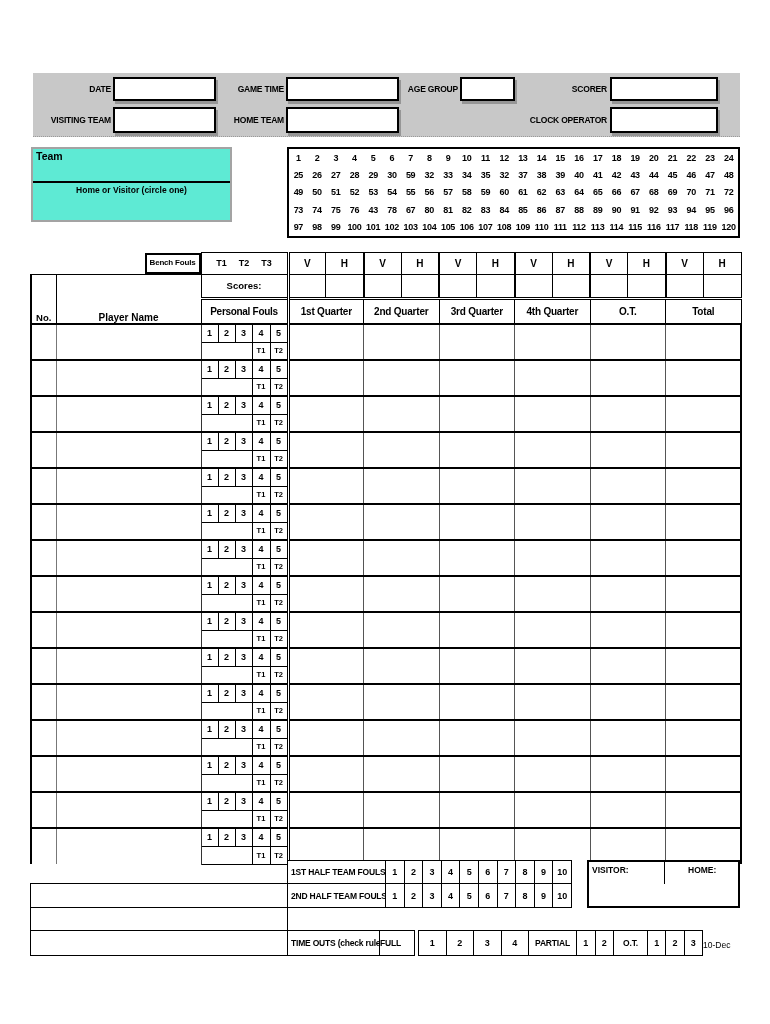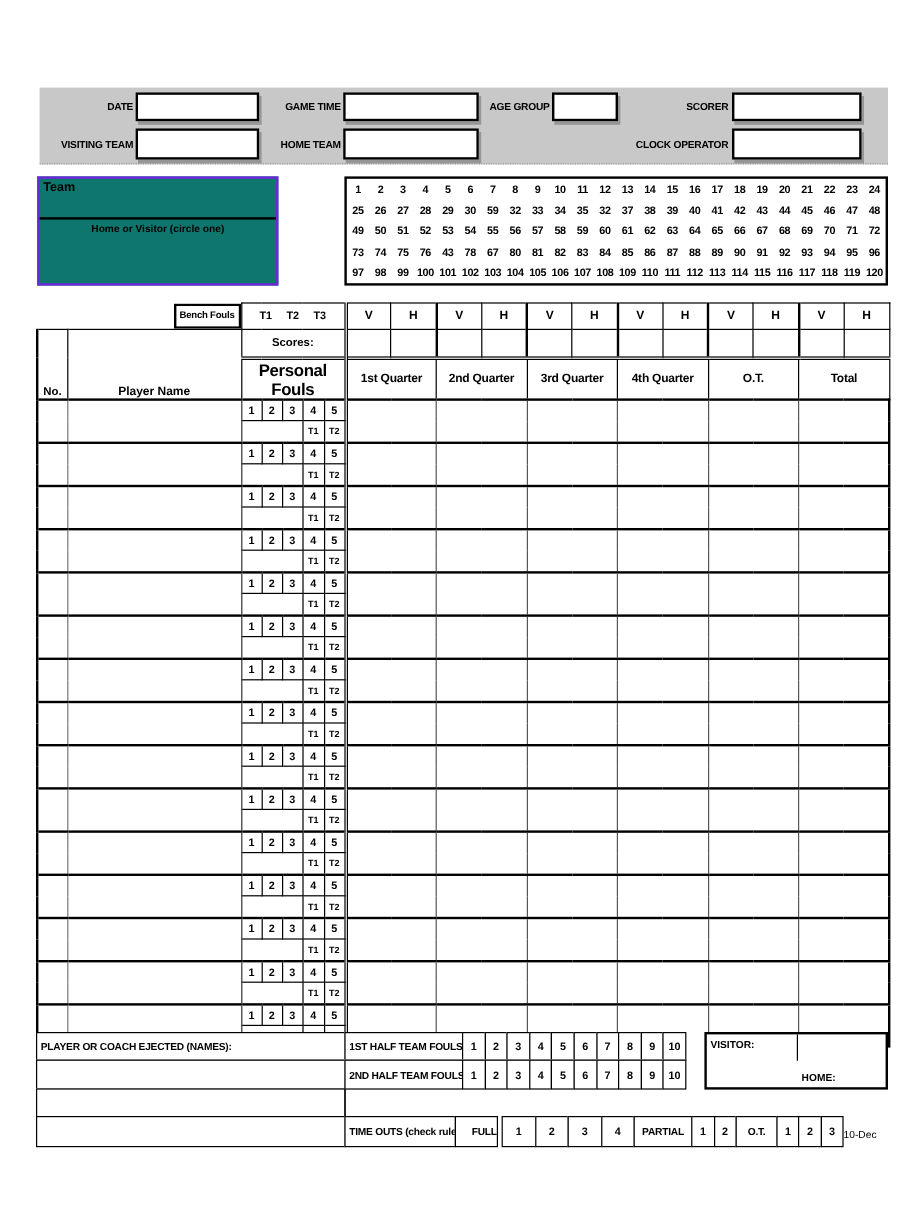--- a/index.html
+++ b/index.html
@@ -17,7 +17,7 @@
   .fbox{position:absolute;box-sizing:border-box;background:#fff;border:2px solid #000;
         box-shadow:2px 3px 0 rgba(0,0,0,.25);font-size:10px;padding:1px 3px;}
   
-  .teambox{left:31px;top:147px;width:201px;height:91px;border:2px solid #6d28d9;background:#0f766e;}
+  .teambox{left:31px;top:147px;width:201px;height:75px;border:2px solid #a3a3a3;background:#5eead4;}
   .teambox .trow{box-sizing:border-box;padding:1px 3px;font-size:10.5px;font-weight:700;}
   .teambox .r1{height:34px;border-bottom:2px solid #000;}
   .teambox .r2{height:37px;border-bottom:2px solid #000;}

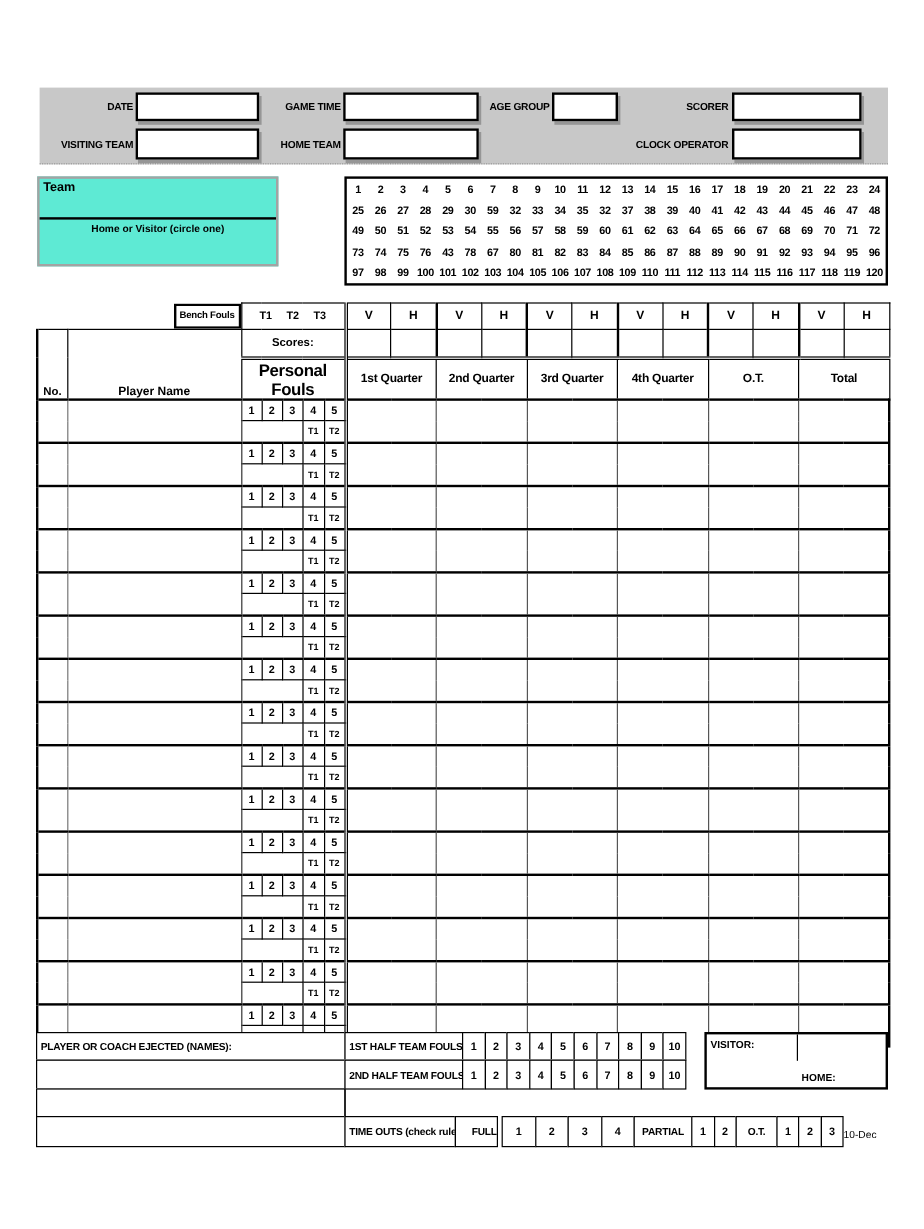--- a/index.html
+++ b/index.html
@@ -46,7 +46,7 @@
             padding-bottom:2px;}
   td.hdr-name{border:1px solid #000;font-size:10px;vertical-align:bottom;padding-bottom:2px;}
   td.hdr-scores{border:1px solid #000;font-size:9.5px;text-align:right;padding-right:3px;height:24px;}
-  td.hdr-pf{border:1px solid #000;border-top:3px double #000;font-size:14px;text-align:left;
+  td.hdr-pf{border:1px solid #000;border-top:3px double #000;font-size:10px;text-align:left;
             padding-left:2px;height:26px;letter-spacing:-.3px;}
   td.hdr-period{border:1px solid #000;border-top:3px double #000;font-size:10px;height:26px;
                 letter-spacing:-.2px;}

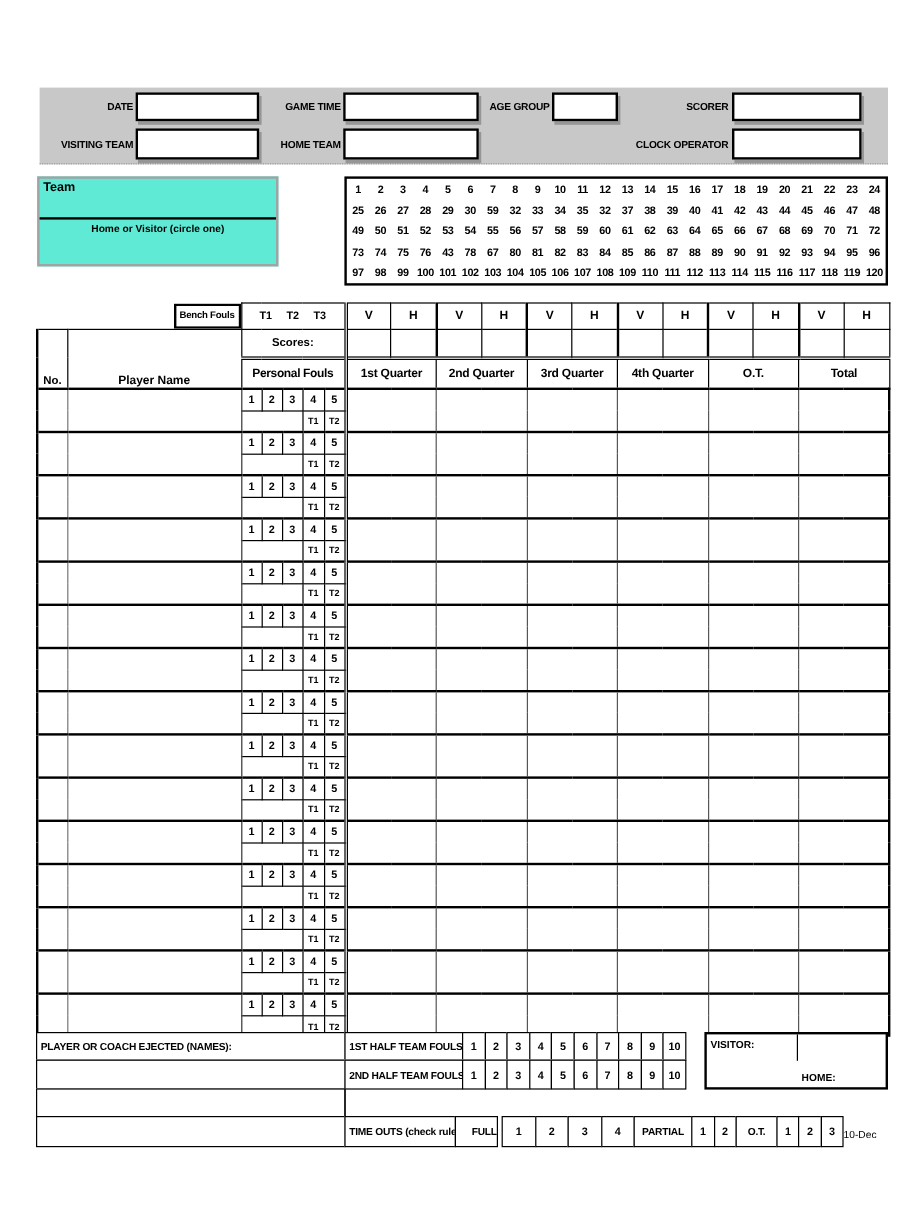--- a/index.html
+++ b/index.html
@@ -610,9 +610,6 @@
       </tbody>
   </table>
 
-  <div class="bcell" style="left:30px;top:860px;width:258px;height:24px;">
-      <span>PLAYER OR COACH EJECTED (NAMES):</span>
-    </div>
   <div class="bcell" style="left:287px;top:860px;width:99px;height:24px;">
       <span>1ST HALF TEAM FOULS</span>
     </div>

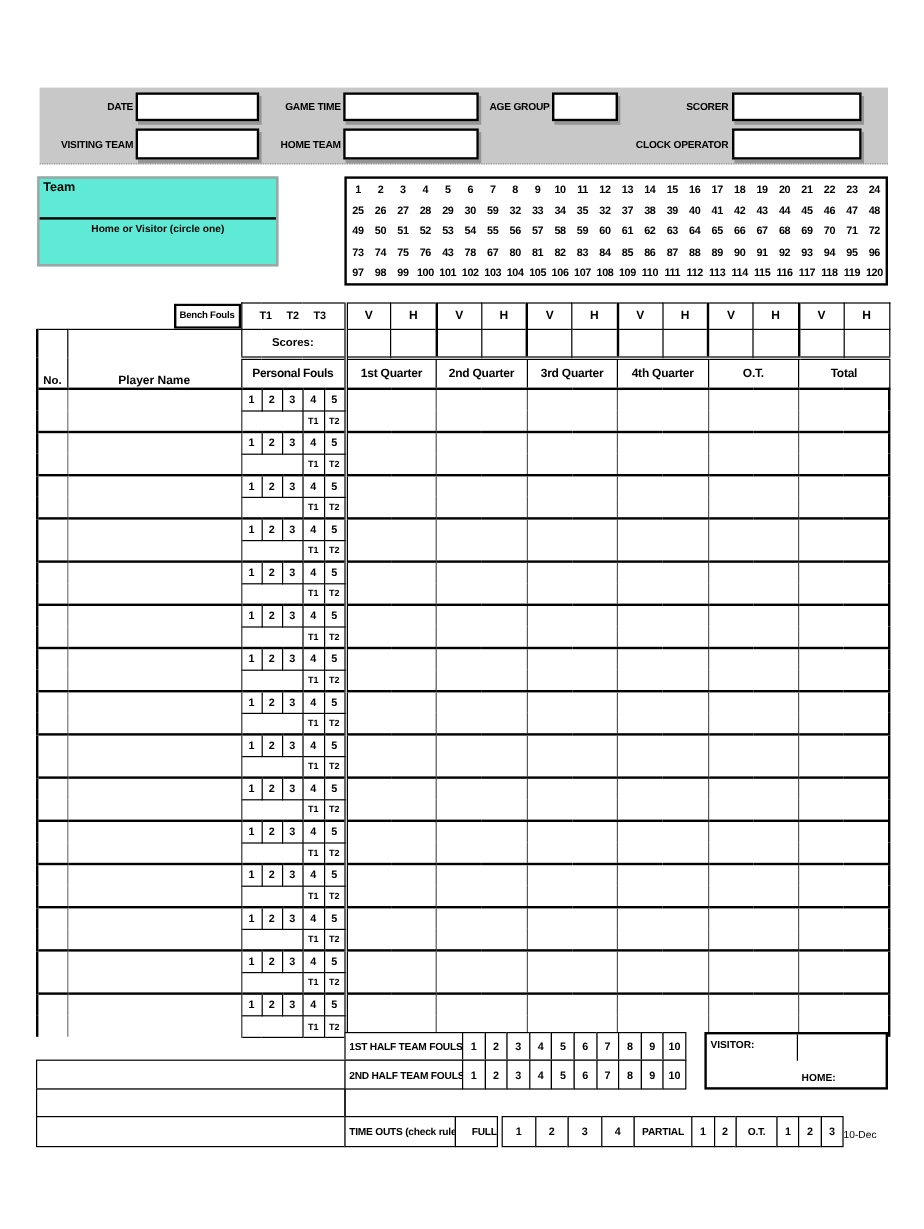--- a/index.html
+++ b/index.html
@@ -74,7 +74,7 @@
             border:2px solid #000;background:#fff;}
   .finalbox .fr1{box-sizing:border-box;height:22px;border-bottom:2px solid #000;font-size:10.5px;
                  font-weight:700;padding:3px 0 0 3px;}
-  .finalbox .fr2{display:flex;height:22px;}
+  .finalbox .fr2{display:flex;height:22px;gap:20px;}
   .finalbox .fr2 div{box-sizing:border-box;font-size:8.5px;font-weight:700;padding:3px 0 0 3px;}
   .finalbox .v{width:76px;border-right:1px solid #000;}
   .finalbox .h{flex:1;margin-top:28px;}

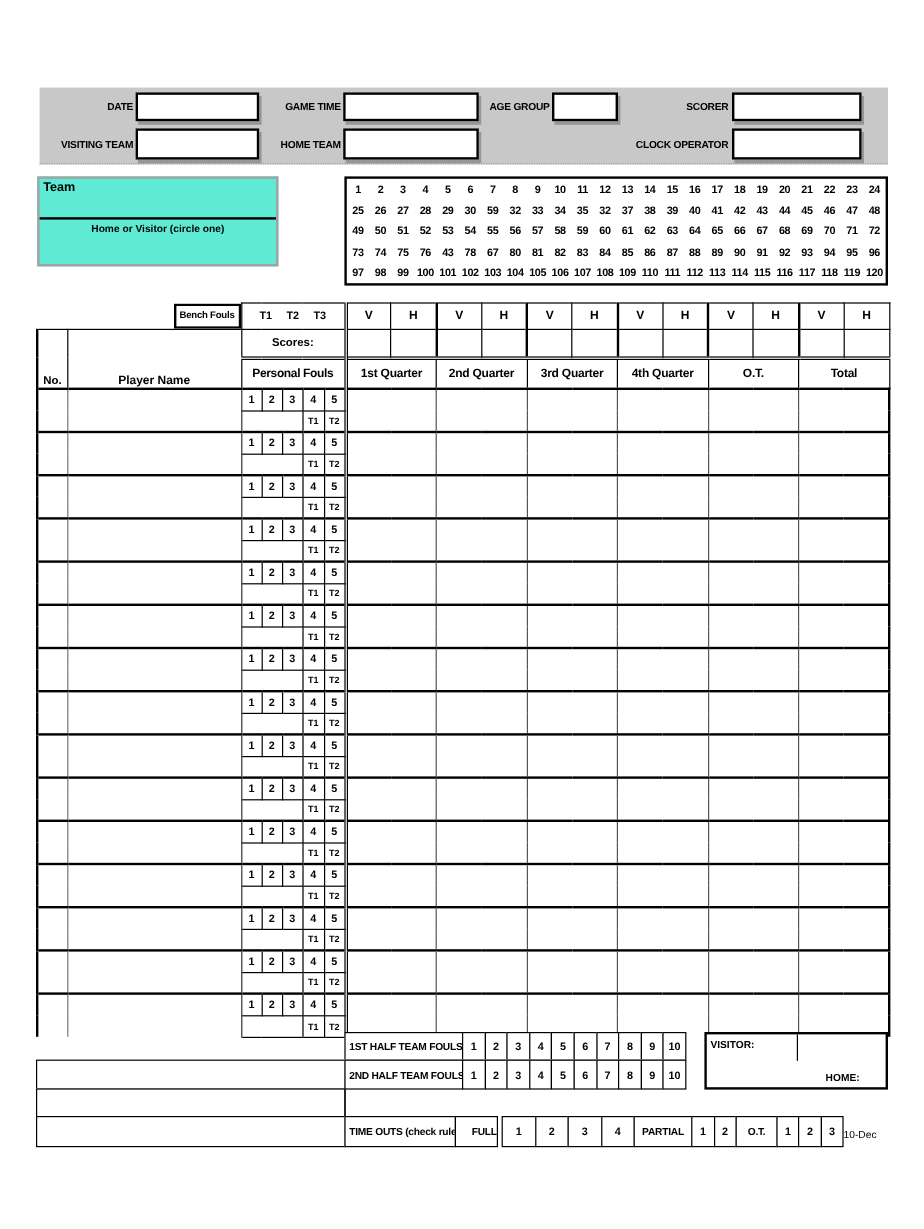--- a/index.html
+++ b/index.html
@@ -77,7 +77,7 @@
   .finalbox .fr2{display:flex;height:22px;gap:20px;}
   .finalbox .fr2 div{box-sizing:border-box;font-size:8.5px;font-weight:700;padding:3px 0 0 3px;}
   .finalbox .v{width:76px;border-right:1px solid #000;}
-  .finalbox .h{flex:1;margin-top:28px;}
+  .finalbox .h{flex:1;}
   .vline{position:absolute;width:1px;background:#000;}
   .datenote{position:absolute;left:703px;top:940px;font-size:8.5px;font-weight:400;}
 </style>

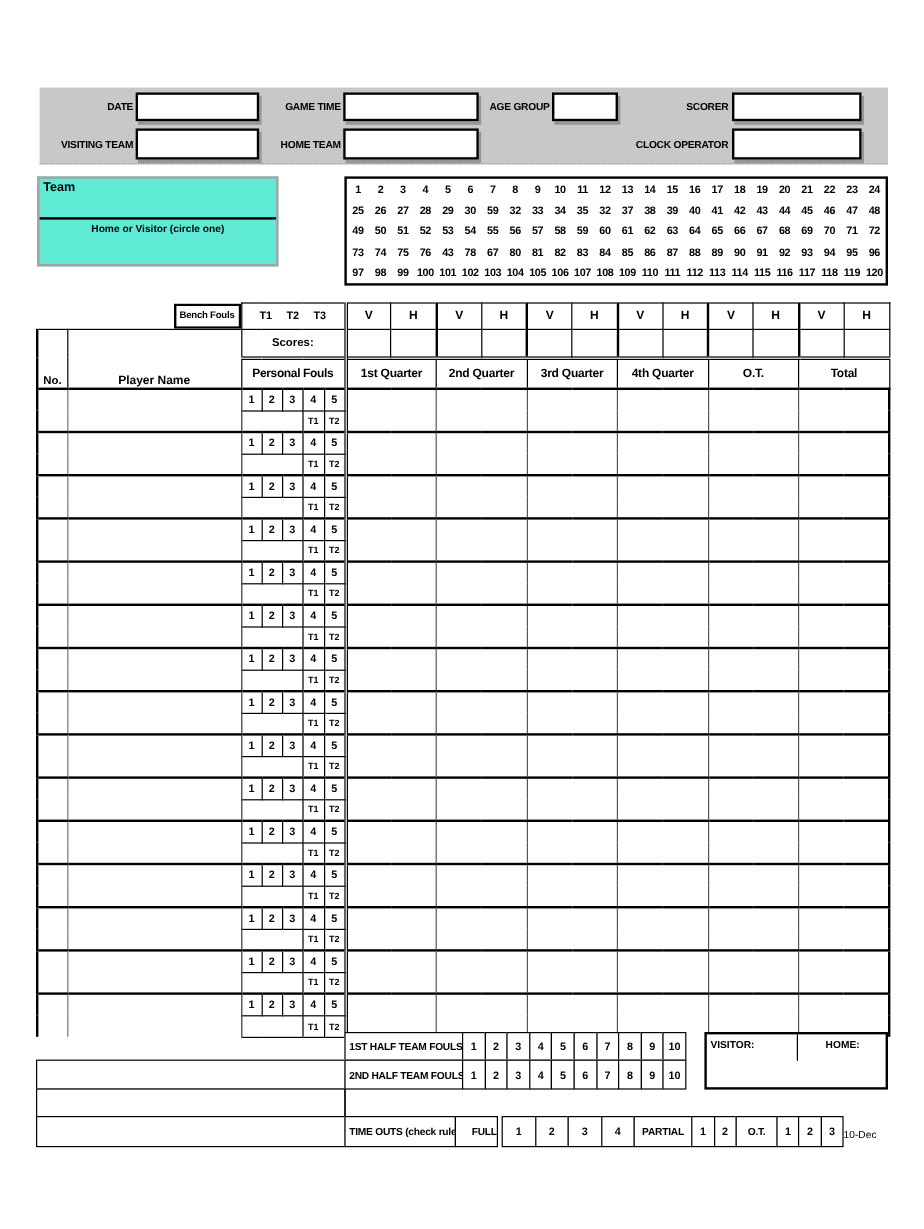--- a/index.html
+++ b/index.html
@@ -657,7 +657,7 @@
   <div class="bcell" style="left:287px;top:930px;width:93px;height:26px;">
       <span>TIME OUTS (check rules):</span>
     </div>
-  <div class="bcell" style="left:379px;top:930px;width:36px;height:26px;justify-content:flex-end;padding-left:0;">
+  <div class="bcell" style="left:379px;top:930px;width:36px;height:26px;justify-content:flex-start;padding-left:0;">
       <span>FULL</span>
     </div>
   <div class="numstrip" id="full-cells" style="left:418px;top:930px;width:111px;height:26px;">

